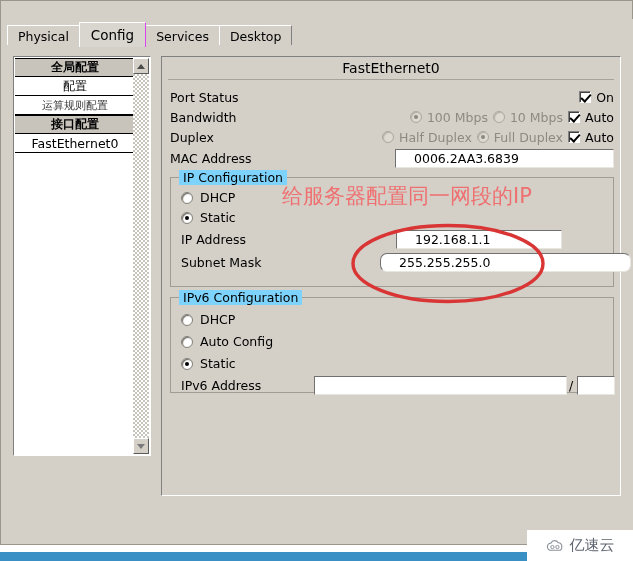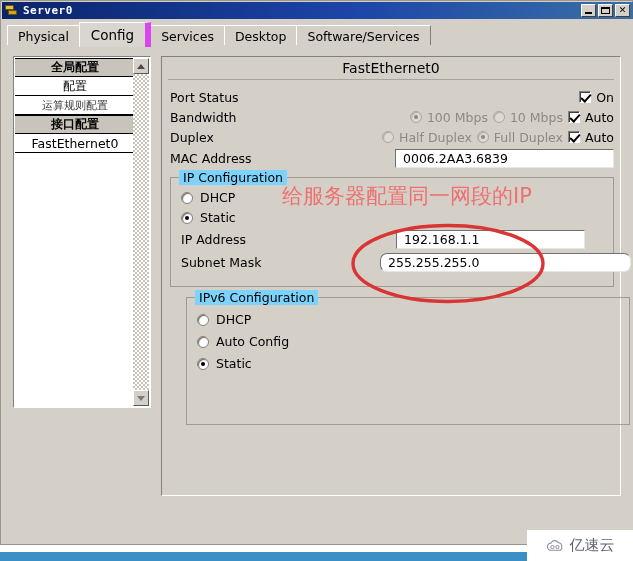--- a/index.html
+++ b/index.html
@@ -448,24 +448,6 @@
 
   <div class="window">
 
-    <div class="titlebar">
-      <div class="title-icon">
-        <div class="sv-a"></div>
-        <div class="sv-b"></div>
-      </div>
-      <div class="title-text">Server0</div>
-      <div class="title-buttons">
-        <div class="tbtn">
-            <span class="min-bar"></span>
-          </div>
-        <div class="tbtn">
-            <span class="max-box"></span>
-          </div>
-        <div class="tbtn">
-            <span class="glyph">✕</span>
-          </div>
-      </div>
-    </div>
 
     <div class="tabstrip">
       <div class="tabs">

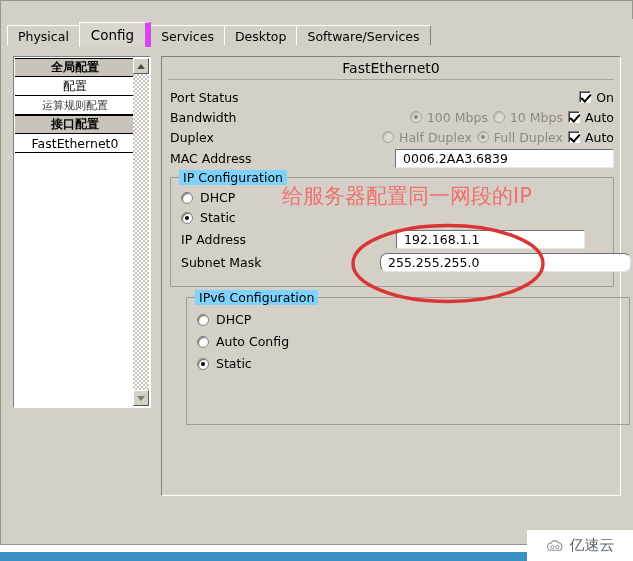--- a/index.html
+++ b/index.html
@@ -142,7 +142,7 @@
     z-index: 3;
     border-top: 1px solid #ffffff;
     border-left: 1px solid #ffffff;
-    border-right: 6px solid #d946ef;
+    border-right: 1px solid #d946ef;
     font-size: 13.5px;
     padding: 0 11px;
   }

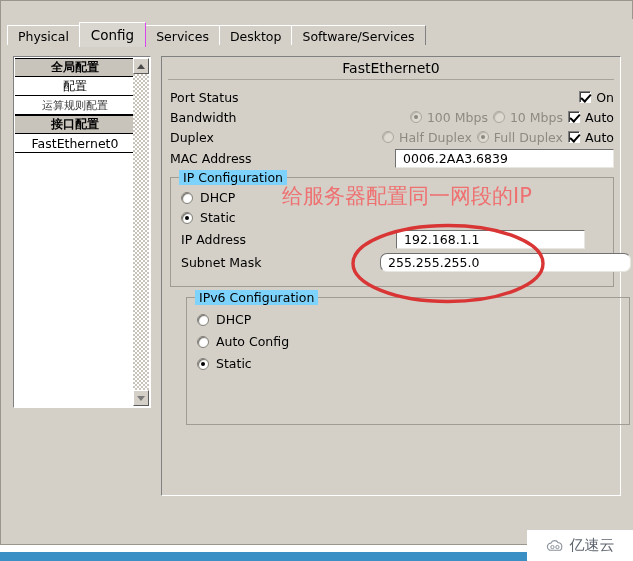--- a/index.html
+++ b/index.html
@@ -462,9 +462,6 @@
           </div>
         <div class="tab">
             <span>Desktop</span>
-          </div>
-        <div class="tab">
-            <span>Software/Services</span>
           </div>
         <div class="tab-sep"></div>
       </div>

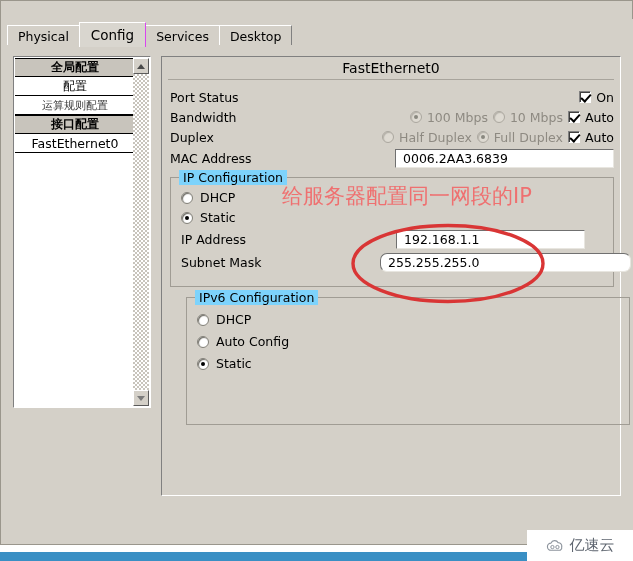--- a/index.html
+++ b/index.html
@@ -174,7 +174,7 @@
     position: absolute;
     left: 11px; top: 9px;
     width: 138px;
-    height: 352px;
+    height: 400px;
     background: #ffffff;
     border-top: 1px solid #808080;
     border-left: 1px solid #808080;

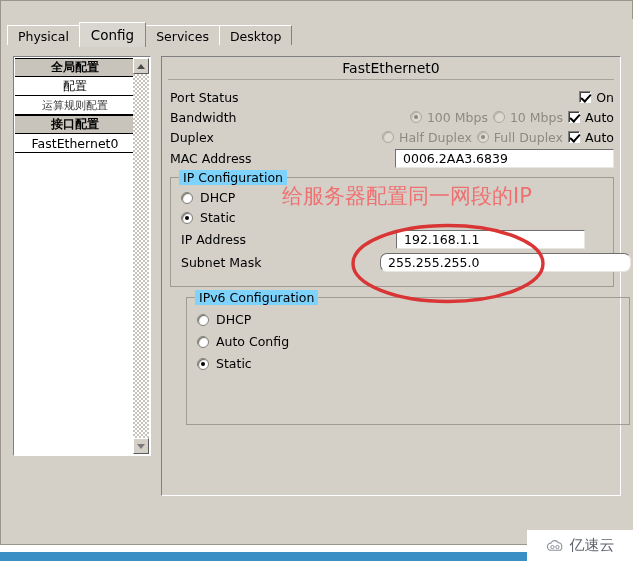--- a/index.html
+++ b/index.html
@@ -352,7 +352,7 @@
     height: 19px;
     display: flex;
     align-items: center;
-    padding-left: 7px;
+    padding-left: 18px;
     font-size: 12.5px;
     color: #000;
     font-family: "DejaVu Sans", "Liberation Sans", sans-serif;

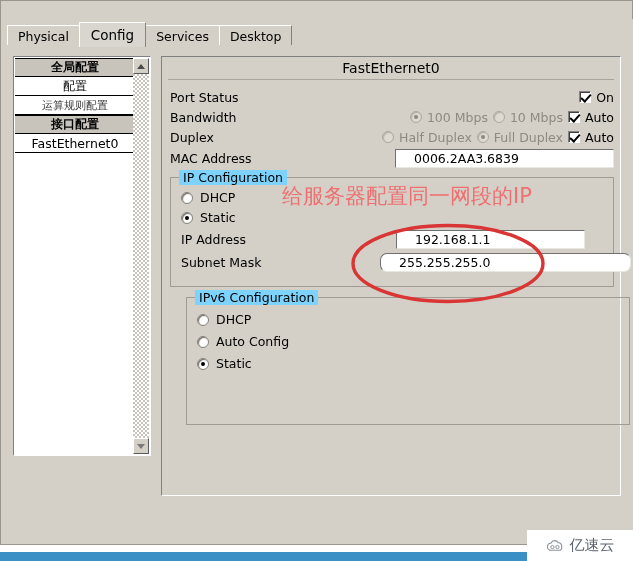--- a/index.html
+++ b/index.html
@@ -555,7 +555,7 @@
 
           <div class="g-row" style="top:54px; left:10px; width:424px;">
             <span>IP Address</span>
-            <span class="field" style="position:absolute; left:215px; width:189px;">192.168.1.1</span>
+            <span class="field" style="position:absolute; left:215px; width:166px;">192.168.1.1</span>
           </div>
 
           <div class="g-row" style="top:77px; left:10px; width:424px;">

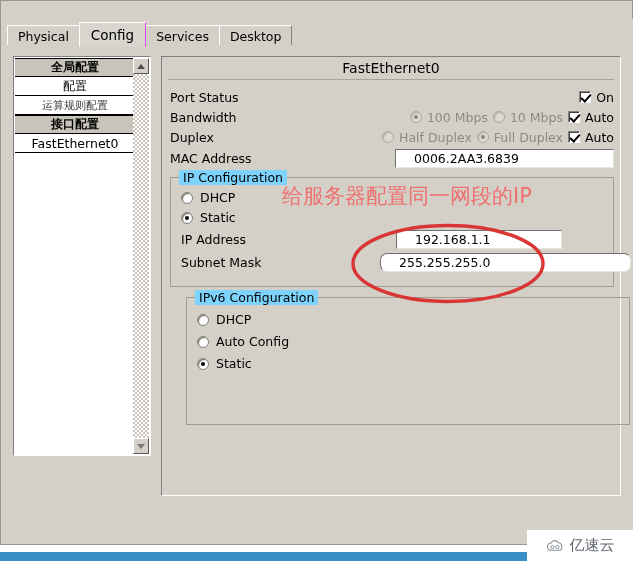--- a/index.html
+++ b/index.html
@@ -564,7 +564,7 @@
           </div>
         </div>
 
-        <div class="group" style="left:24px; top:240px; width:444px; height:128px;">
+        <div class="group" style="left:8px; top:240px; width:444px; height:96px;">
           <span class="gtitle">IPv6 Configuration</span>
 
           <div class="g-row" style="top:14px;">

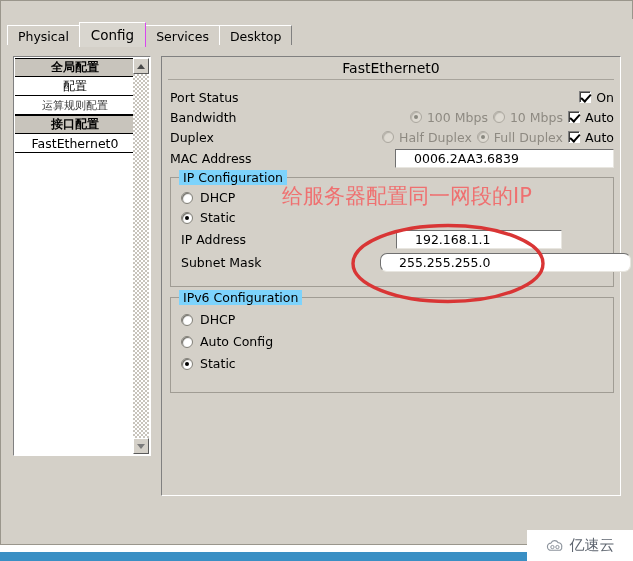--- a/index.html
+++ b/index.html
@@ -582,6 +582,12 @@
             <span>Static</span>
           </div>
 
+          <div class="g-row" style="top:80px; left:10px; width:424px;">
+            <span>IPv6 Address</span>
+            <span class="field" style="position:absolute; left:133px; width:253px;"></span>
+            <span style="position:absolute; left:388px; font-size:12.5px;">/</span>
+            <span class="field" style="position:absolute; left:396px; width:38px;"></span>
+          </div>
 
         </div>
 

